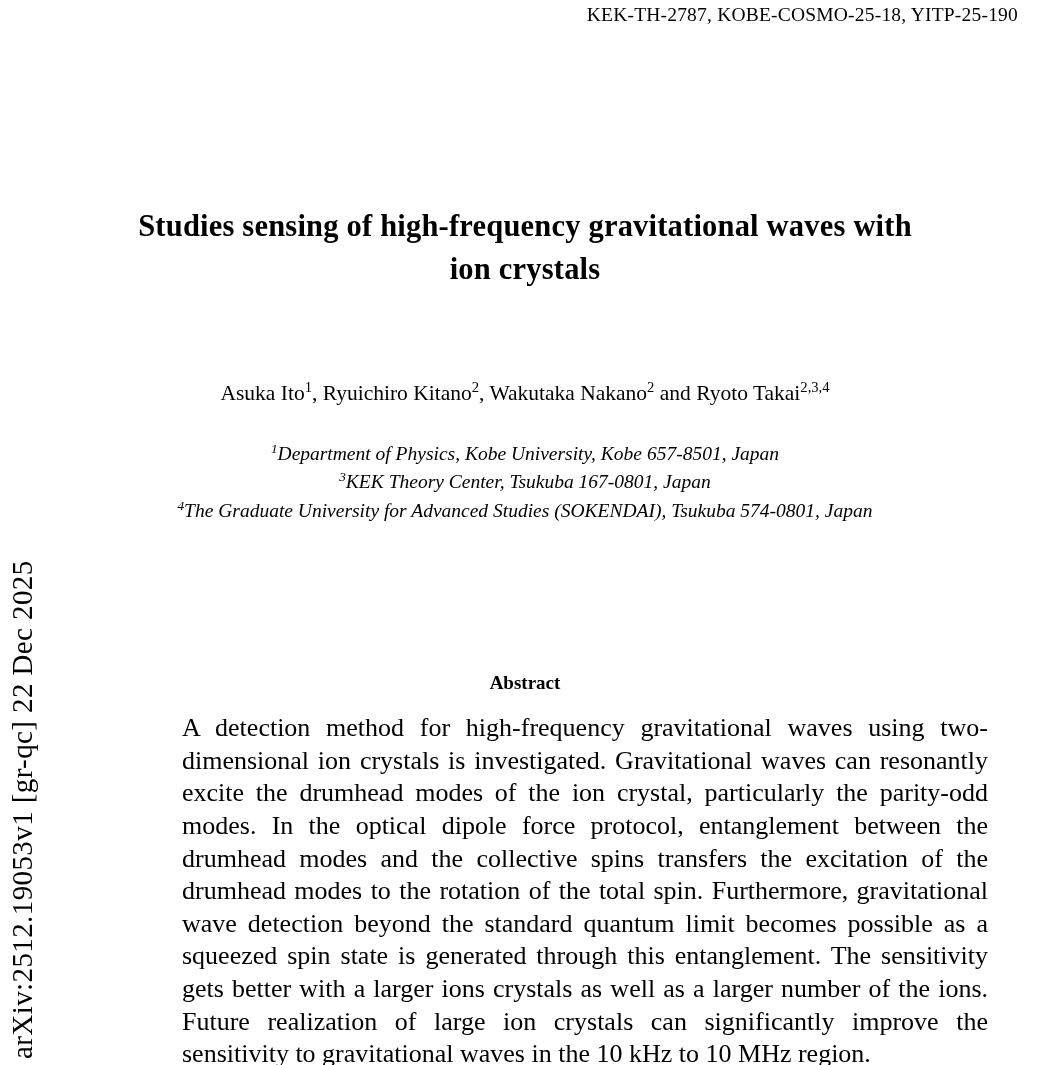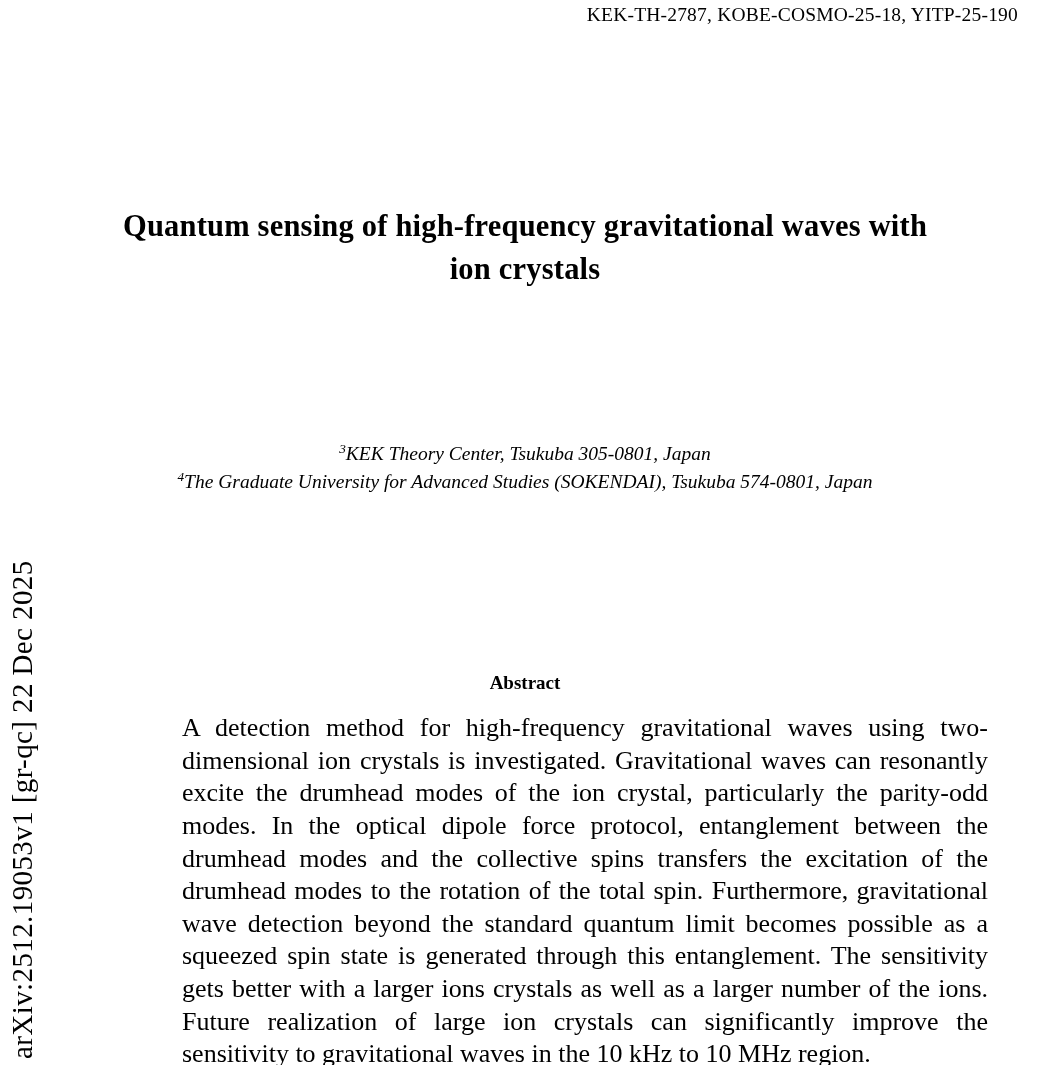--- a/index.html
+++ b/index.html
@@ -128,7 +128,7 @@
 
   <div class="report-number">KEK-TH-2787, KOBE-COSMO-25-18, YITP-25-190</div>
 
-  <div class="title">Quantum sensing of high-frequency gravitational waves with ion crystals</div>
+  <div class="title">Studies sensing of high-frequency gravitational waves with ion crystals</div>
 
 
   <div class="affiliations">

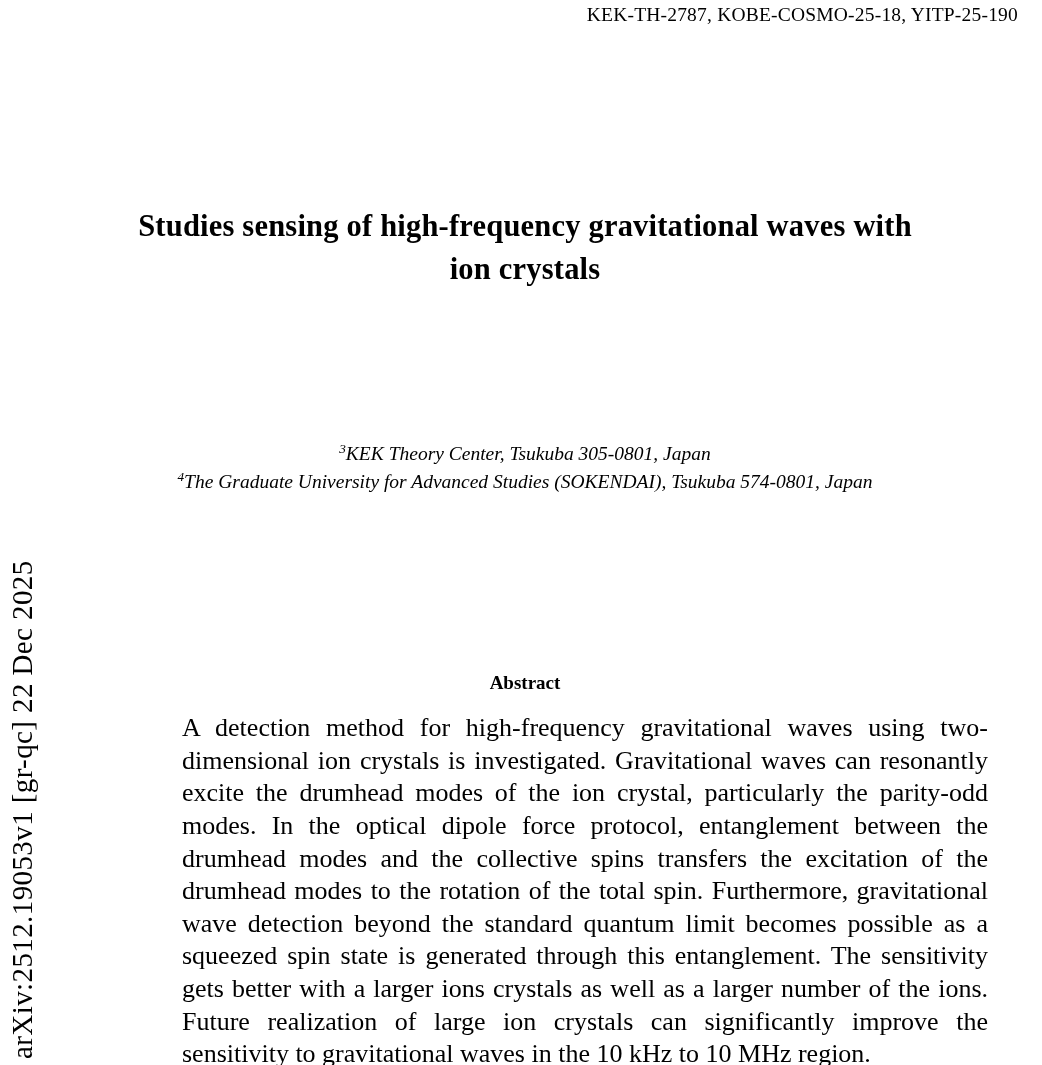--- a/index.html
+++ b/index.html
@@ -130,6 +130,9 @@
 
   <div class="title">Studies sensing of high-frequency gravitational waves with ion crystals</div>
 
+  <div class="authors">
+    <span>Asuka Ito</span><sup>1</sup><span>, </span><span>Ryuichiro Kitano</span><sup>2</sup><span>, </span><span>Wakutaka Nakano</span><sup>2</sup><span> and </span><span>Ryoto Takai</span><sup>2,3,4</sup>
+  </div>
 
   <div class="affiliations">
     <div><sup>3</sup><span>KEK Theory Center, Tsukuba 305-0801, Japan</span></div>

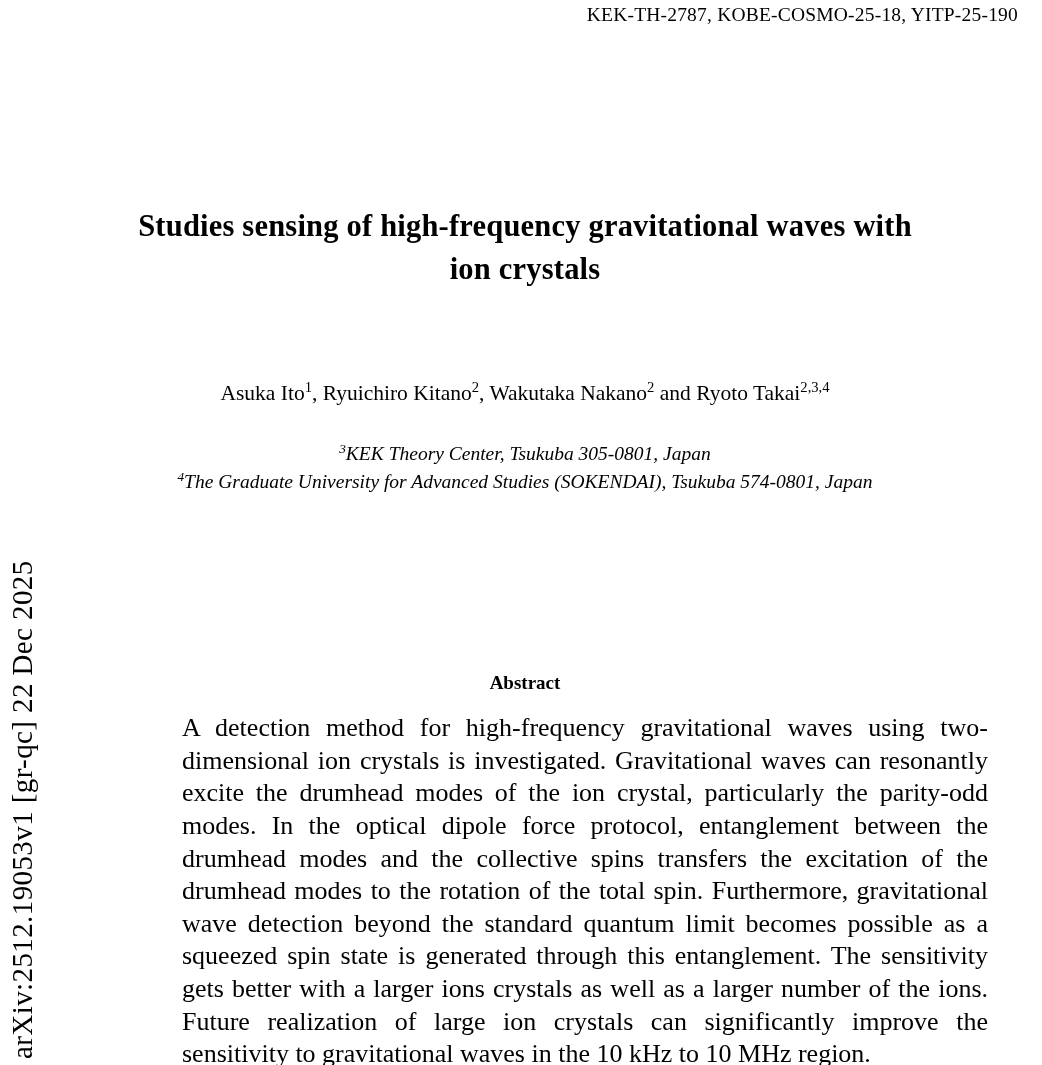--- a/index.html
+++ b/index.html
@@ -135,6 +135,7 @@
   </div>
 
   <div class="affiliations">
+    <div><sup>1</sup><span>Department of Physics, Kobe University, Kobe 657-8501, Japan</span></div>
     <div><sup>3</sup><span>KEK Theory Center, Tsukuba 305-0801, Japan</span></div>
     <div><sup>4</sup><span>The Graduate University for Advanced Studies (SOKENDAI), Tsukuba 574-0801, Japan</span></div>
   </div>

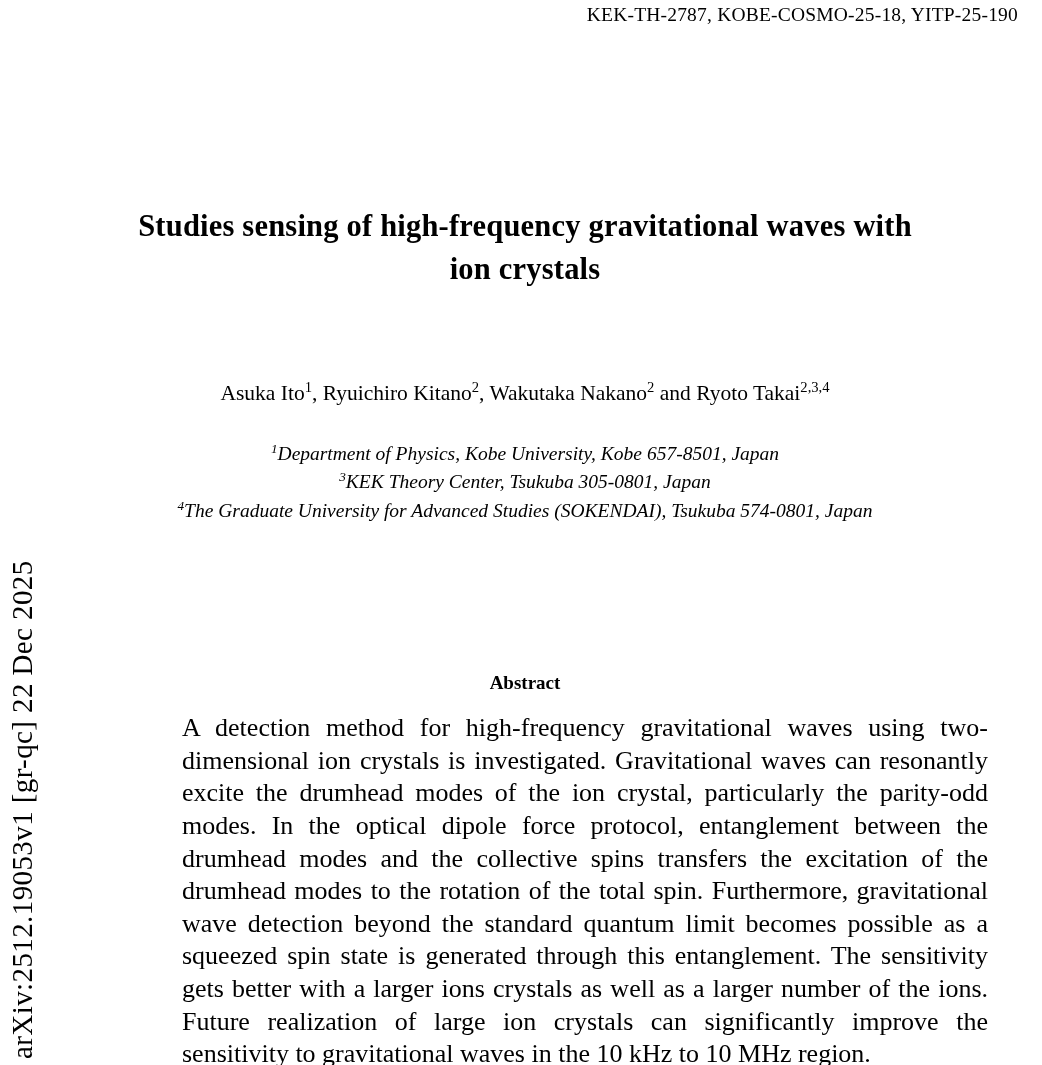--- a/index.html
+++ b/index.html
@@ -136,7 +136,7 @@
 
   <div class="affiliations">
     <div><sup>1</sup><span>Department of Physics, Kobe University, Kobe 657-8501, Japan</span></div>
-    <div><sup>3</sup><span>KEK Theory Center, Tsukuba 305-0801, Japan</span></div>
+    <div><sup>3</sup><span>KEK Theory Center, Tsukuba 167-0801, Japan</span></div>
     <div><sup>4</sup><span>The Graduate University for Advanced Studies (SOKENDAI), Tsukuba 574-0801, Japan</span></div>
   </div>
 

